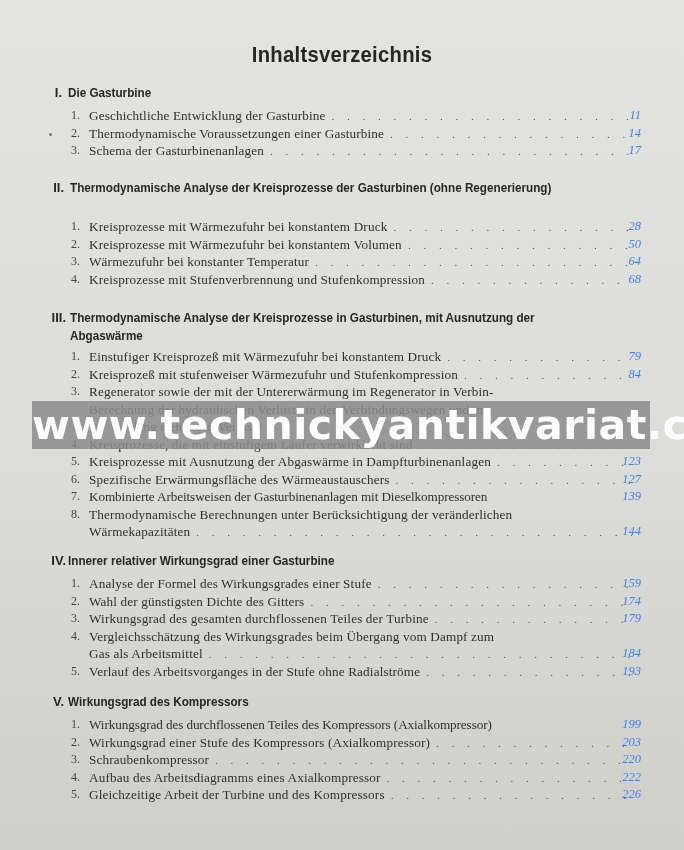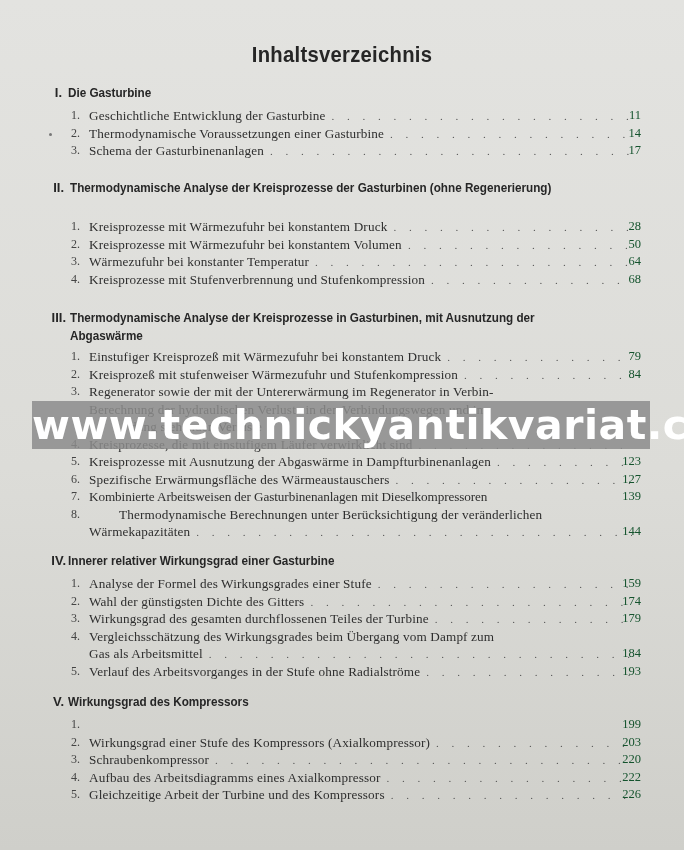--- a/index.html
+++ b/index.html
@@ -32,7 +32,7 @@
   .item .line .t { flex:0 0 auto; }
   .item .line .dots { flex:1 1 auto; overflow:hidden; margin-left:6px; color:#555; letter-spacing:5px; font-size:11px; }
   .item .line .dots::after { content:". . . . . . . . . . . . . . . . . . . . . . . . . . . . . . . . . . . . . . . . . . . . . . . . ."; }
-  .item .pg { position:absolute; right:43px; width:30px; text-align:right; font-size:12.5px; color:#14532d; }
+  .item .pg { position:absolute; right:43px; width:30px; text-align:right; font-size:12.5px; color:#3b82f6;font-style:italic; }
   .item.two .pg { top:17.5px; }
   .watermark {
     position:absolute; left:32px; top:401px; width:618px; height:48px;

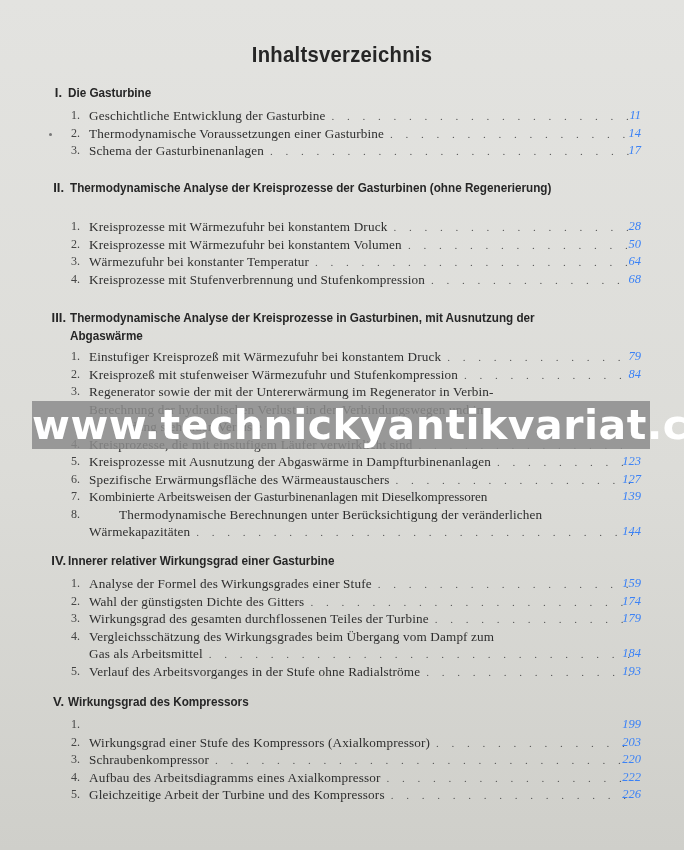--- a/index.html
+++ b/index.html
@@ -214,7 +214,7 @@
       <div class="item two">
         <span class="inum">8.</span>
         <span class="itxt" style="right:44px;">
-          <span class="line" style="display:block;margin-left:30px;">Thermodynamische Berechnungen unter Berücksichtigung der veränderlichen</span>
+          <span class="line" style="display:block;">Thermodynamische Berechnungen unter Berücksichtigung der veränderlichen</span>
           <span class="line" style="margin-right:8px;">
               <span class="t">Wärmekapazitäten</span>
               <span class="dots"></span>

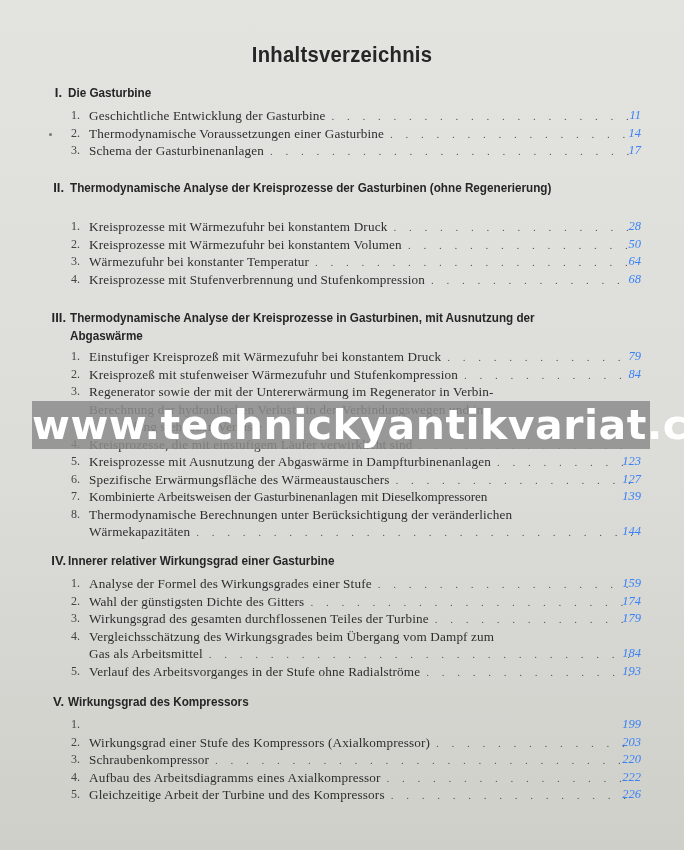--- a/index.html
+++ b/index.html
@@ -293,6 +293,11 @@
     <div class="items" style="margin-top:5px;">
       <div class="item">
         <span class="inum">1.</span>
+        <span class="itxt" style="right:46px;">
+            <span class="line">
+              <span class="t" style="letter-spacing:-0.1px;">Wirkungsgrad des durchflossenen Teiles des Kompressors (Axialkompressor)</span>
+            </span>
+          </span>
         <span class="pg">199</span>
       </div>
       <div class="item">

